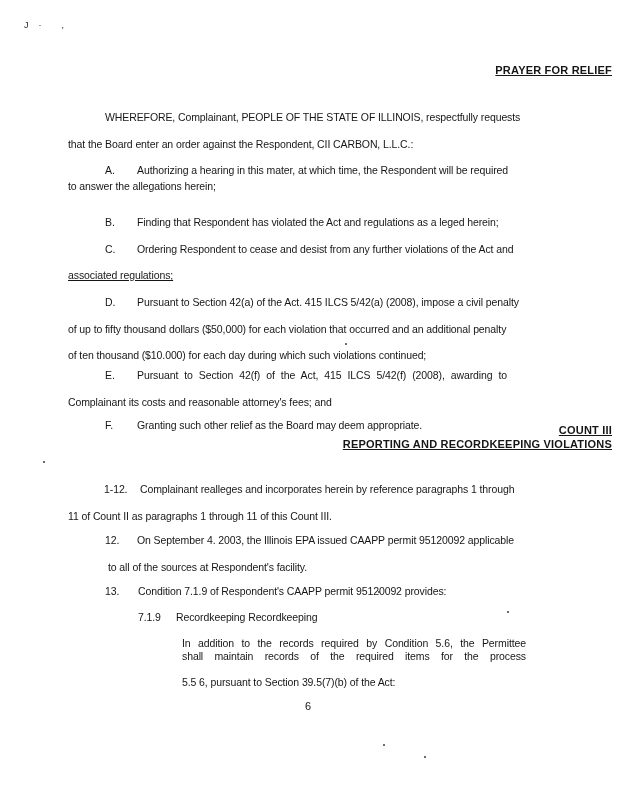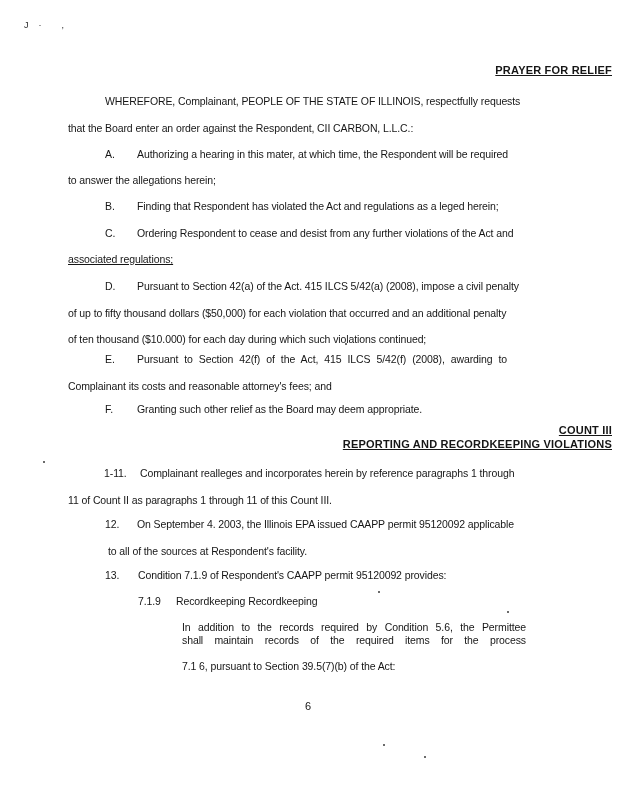--- a/index.html
+++ b/index.html
@@ -10,7 +10,7 @@
   }
   .ln {
     position:absolute; white-space:pre;
-    font-size:10.5px; letter-spacing:-0.1px; line-height:12px;
+    font-size:10.5px; letter-spacing:-0.1px; line-height:12px;margin-top:16px;
   }
   .spread { word-spacing:3.2px; }
   .center-title {

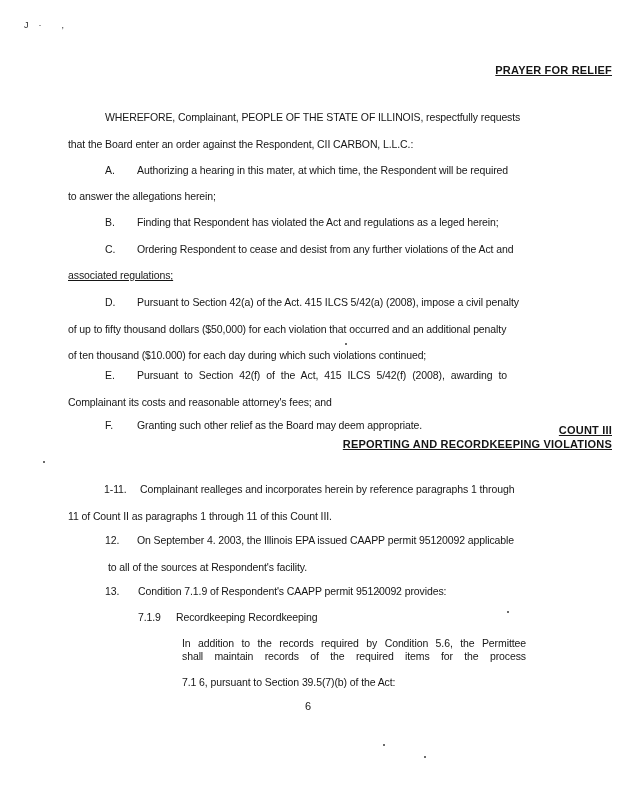--- a/index.html
+++ b/index.html
@@ -41,7 +41,7 @@
 
   <span class="ln" style="left:105px; top:148px;">A.</span>
   <span class="ln" style="left:137px; top:148px;text-align:center;">Authorizing a hearing in this mater, at which time, the Respondent will be required</span>
-  <span class="ln" style="left:68px; top:174px;">to answer the allegations herein;</span>
+  <span class="ln" style="left:68px; top:164px;">to answer the allegations herein;</span>
 
   <span class="ln" style="left:105px; top:200px;">B.</span>
   <span class="ln" style="left:137px; top:200px;">Finding that Respondent has violated the Act and regulations as a leged herein;</span>

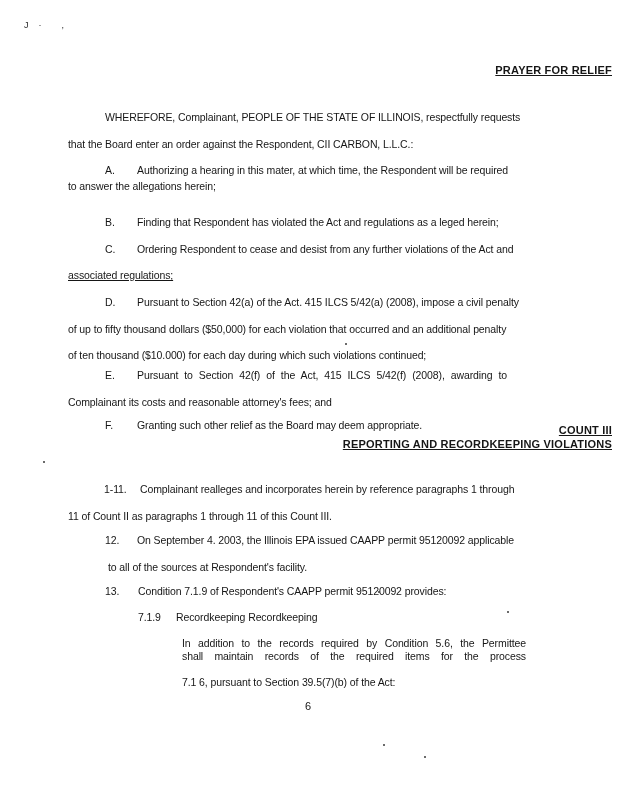--- a/index.html
+++ b/index.html
@@ -65,7 +65,7 @@
   <div class="center-title" style="top:424px;">COUNT III</div>
   <div class="center-title" style="top:438px;">REPORTING AND RECORDKEEPING VIOLATIONS</div>
 
-  <span class="ln" style="left:104px; top:467px;">1-11.</span>
+  <span class="ln" style="left:104px; top:467px;">1-12.</span>
   <span class="ln" style="left:140px; top:467px;">Complainant realleges and incorporates herein by reference paragraphs 1 through</span>
   <span class="ln" style="left:68px; top:494px;">11 of Count II as paragraphs 1 through 11 of this Count III.</span>
 

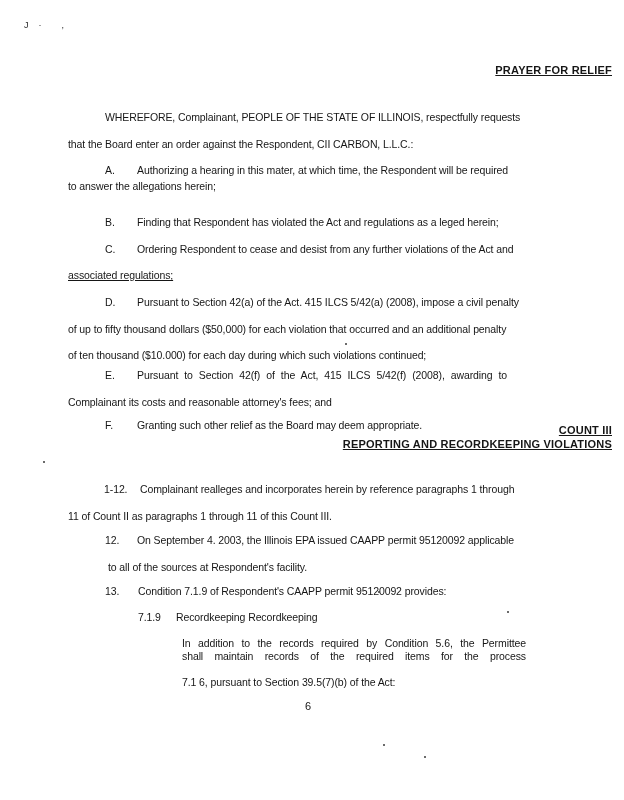--- a/index.html
+++ b/index.html
@@ -81,7 +81,7 @@
 
   <span class="ln qline qjust" style="left:182px; top:621px;">In addition to the records required by Condition 5.6, the Permittee</span>
   <span class="ln qline qjust" style="left:182px; top:634px;">shall maintain records of the required items for the process</span>
-  <span class="ln qline" style="left:182px; top:660px;">7.1 6, pursuant to Section 39.5(7)(b) of the Act:</span>
+  <span class="ln qline" style="left:182px; top:660px;">5.5 6, pursuant to Section 39.5(7)(b) of the Act:</span>
 
   <div class="pageno" style="top:700px;">6</div>
 

